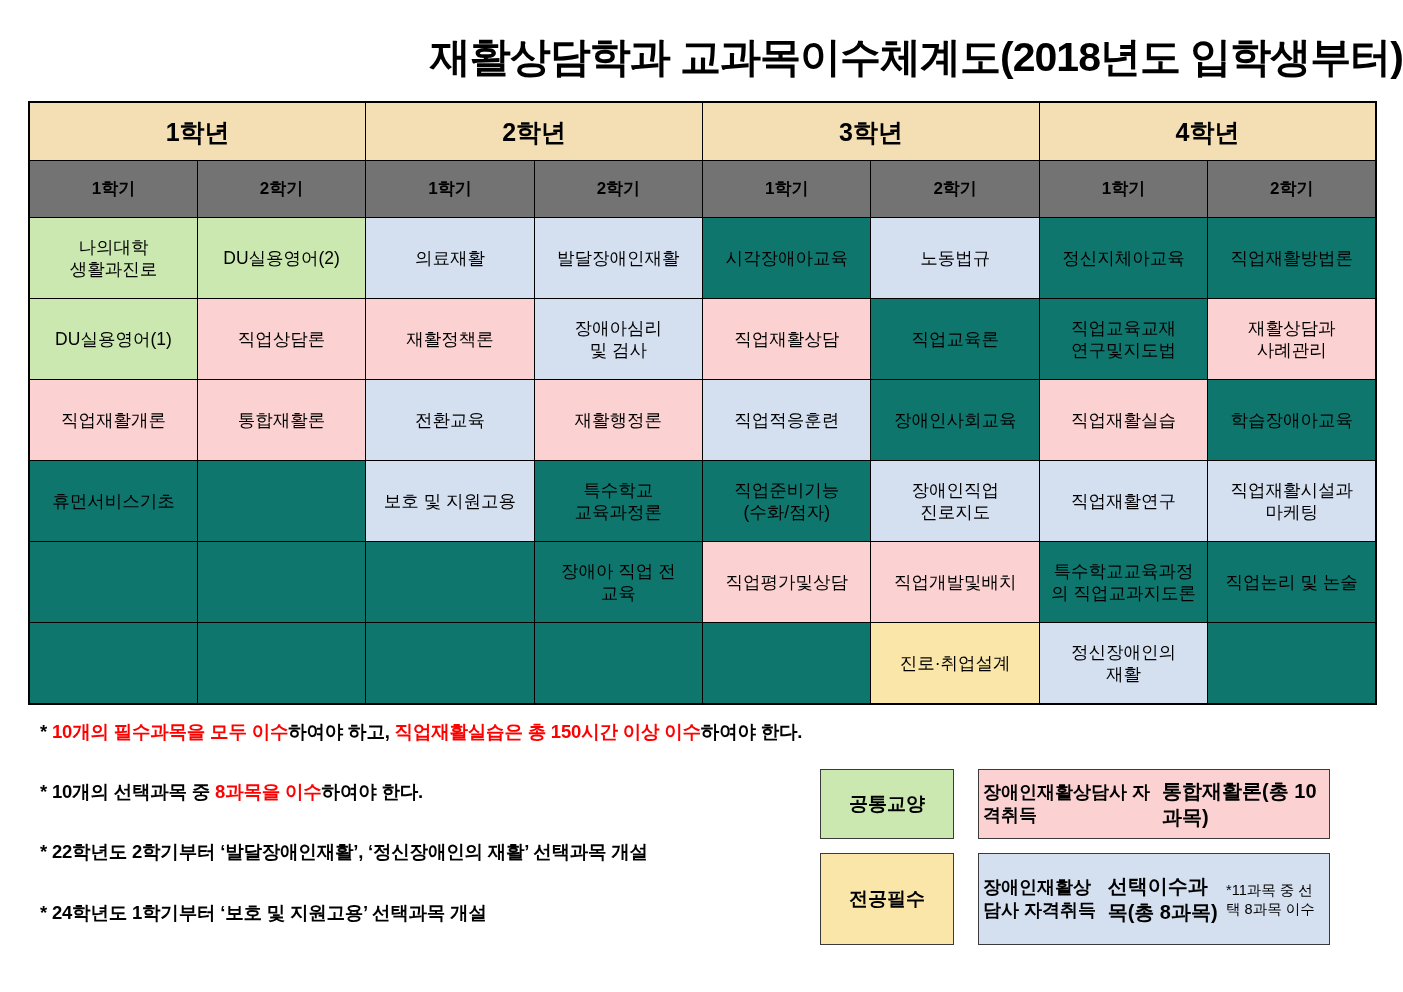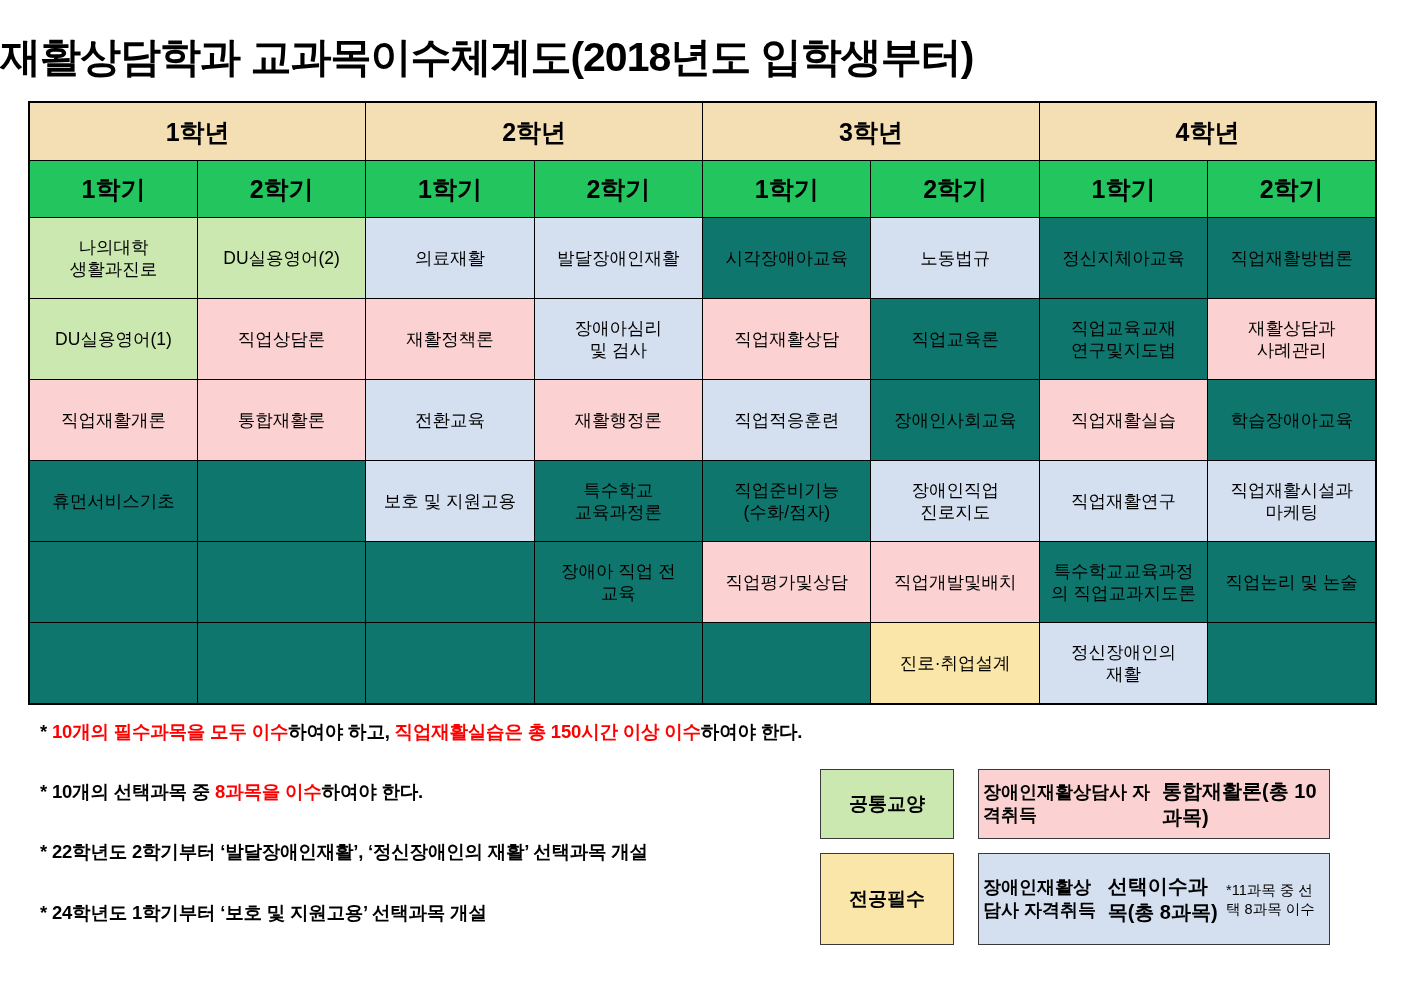--- a/index.html
+++ b/index.html
@@ -18,7 +18,7 @@
 
   
   .page-title {
-    text-align: left;
+    text-align: right;
     font-size: 41px;
     font-weight: bold;
     letter-spacing: -1px;

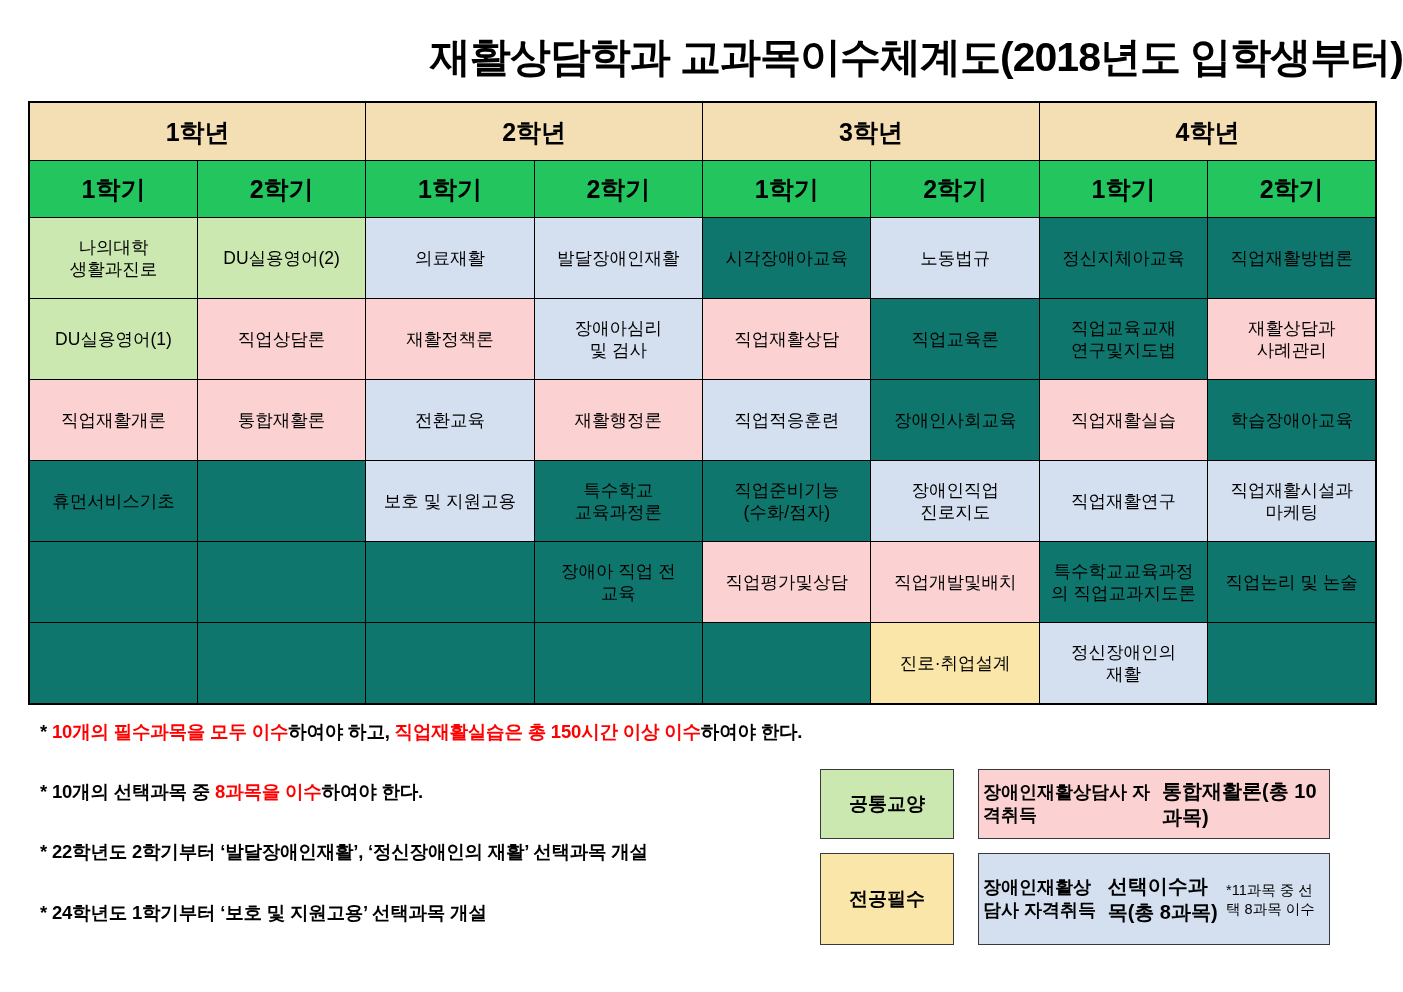--- a/index.html
+++ b/index.html
@@ -57,9 +57,9 @@
     font-weight: bold;
   }
   tr.sem-row th {
-    background: #22c55e;
+    background: #737373;
     height: 52px;
-    font-size: 25px;
+    font-size: 17px;
     font-weight: bold;
   }
   tr.course-row td {

